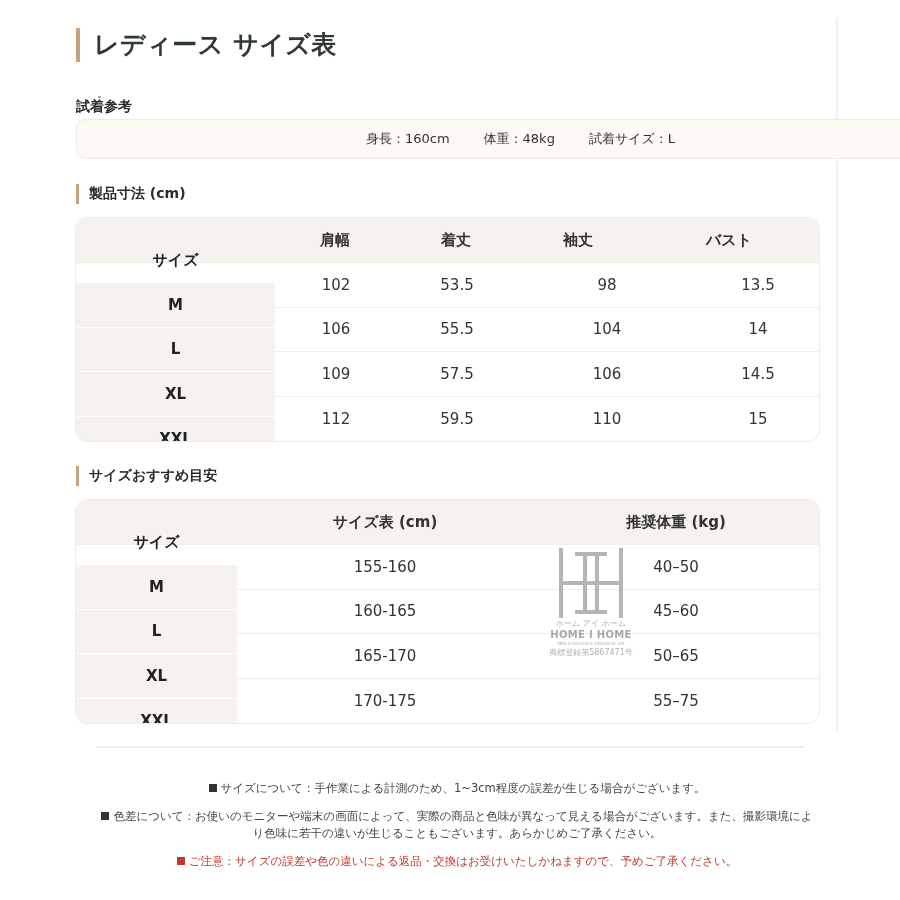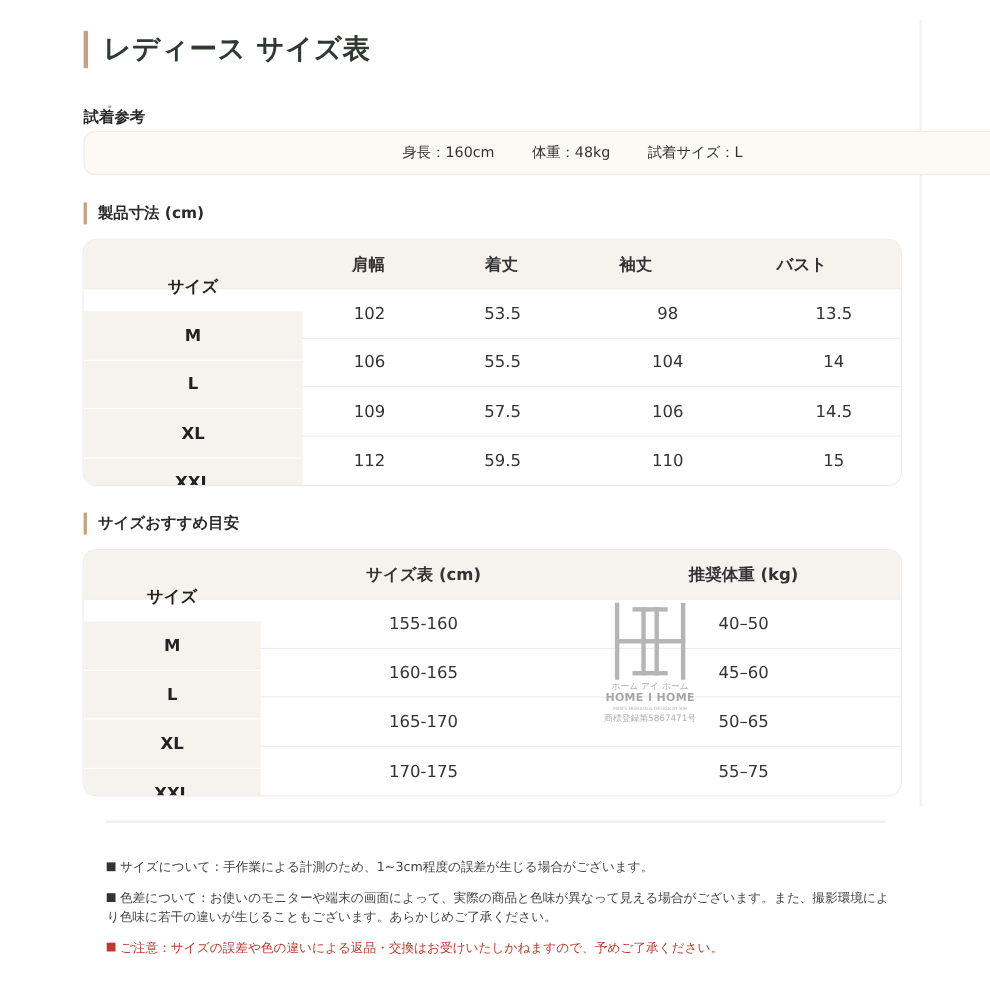--- a/index.html
+++ b/index.html
@@ -48,7 +48,7 @@
     .hr { position: absolute; left: 96px; top: 746px; width: 709px; height: 2px; background: #eeeeee; }
 
     .notes { position: absolute; left: 97px; top: 780px; width: 720px; font-size: 11.5px; color: #444; line-height: 17px; }
-    .notes p { margin-bottom: 11px; }
+    .notes p { margin-bottom: 11px; text-align: center; }
     .notes .warn { color: #c0392b; }
     .notes .sq { display: inline-block; width: 8px; height: 8px; background: #333; margin-right: 4px; vertical-align: 0; }
     .notes .warn .sq { background: #c0392b; }

